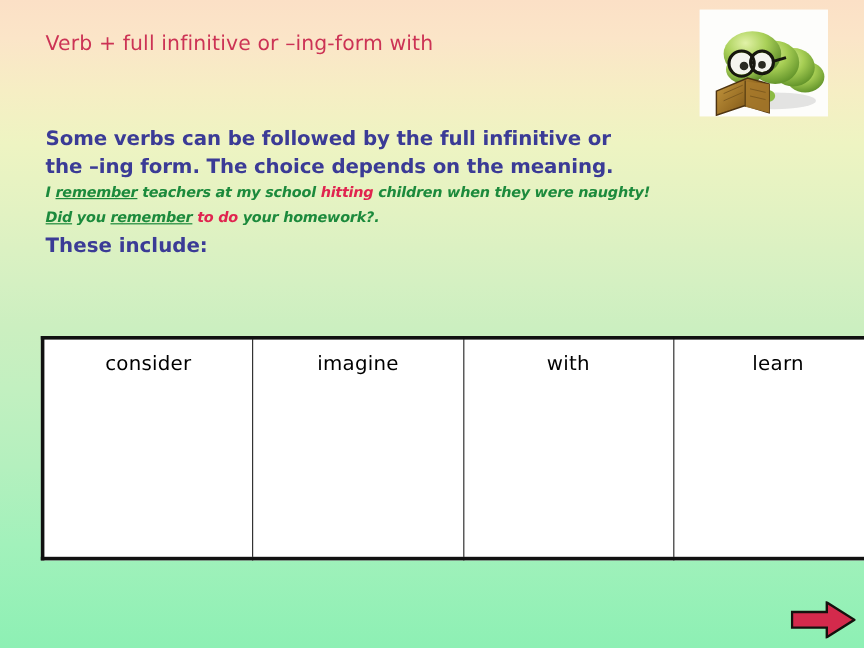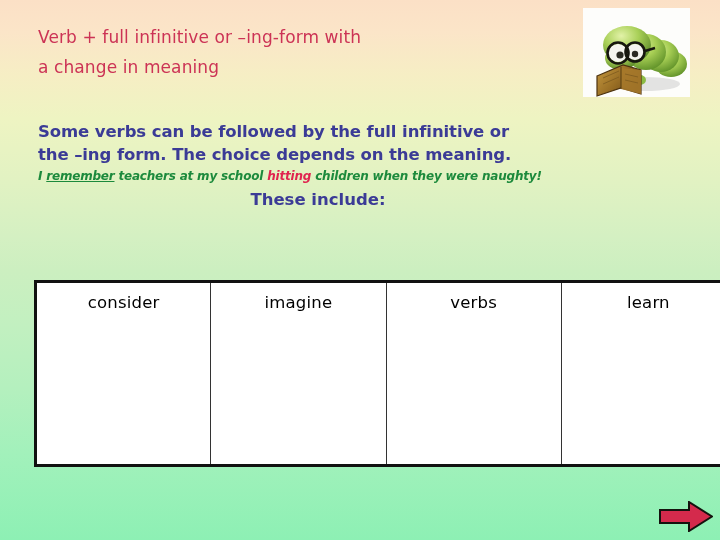--- a/index.html
+++ b/index.html
@@ -143,7 +143,6 @@
 
   <div id="title">
     <span class="tline">Verb + full infinitive or –ing-form with</span>
-    <span class="tline">a change in meaning</span>
   </div>
 
   <div id="worm-pic">

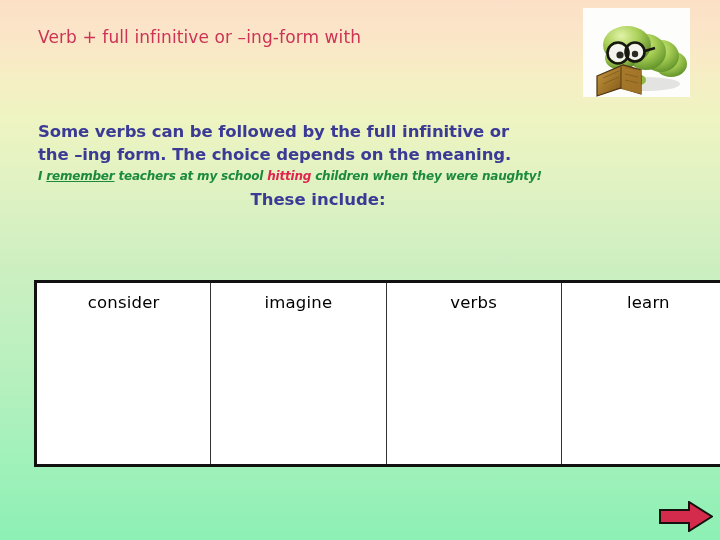--- a/index.html
+++ b/index.html
@@ -50,7 +50,7 @@
   #body-text {
     position: absolute;
     left: 38px;
-    top: 120px;
+    top: 104px;
     width: 560px;
     font-family: "DejaVu Sans", sans-serif;
   }

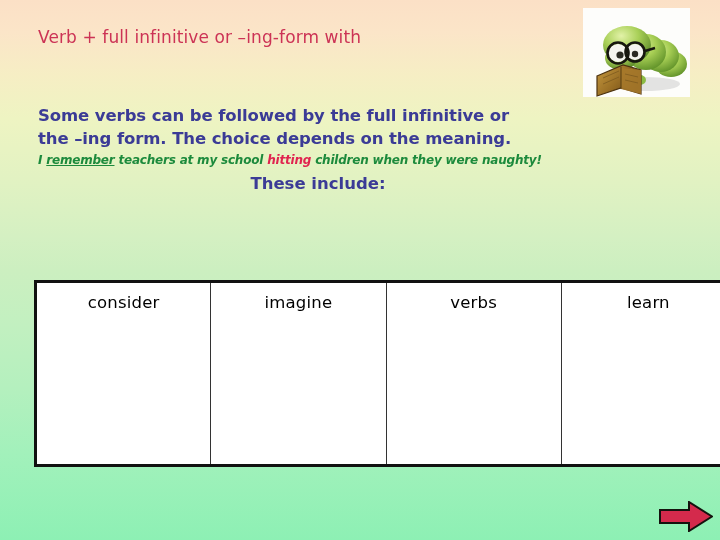--- a/index.html
+++ b/index.html
@@ -207,6 +207,7 @@
 
     <span class="bline ex-line"><span>I </span><span class="u">remember</span><span> teachers at my school </span><span class="hl">hitting</span><span> children when they were naughty!</span></span>
 
+    <span class="bline ex-line"><span class="u">Did</span><span> you </span><span class="u">remember</span><span> </span><span class="hl">to do</span><span> your homework?.</span></span>
 
     <span class="bline blue-last">These include:</span>
   </div>

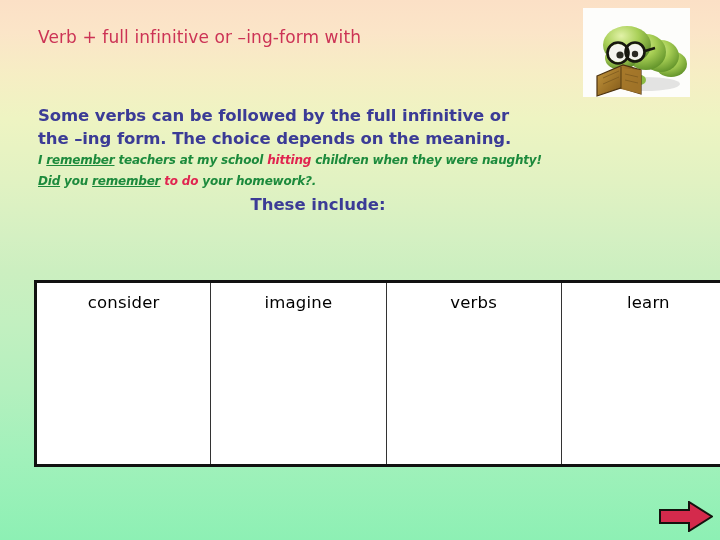--- a/index.html
+++ b/index.html
@@ -84,7 +84,6 @@
     font-size: 16.5px;
     line-height: 25px;
     font-weight: 600;
-    text-align: center;
   }
 
   

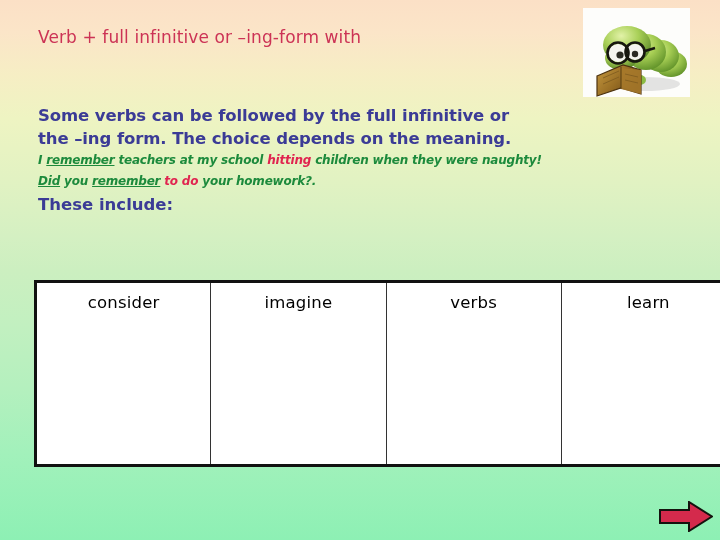--- a/index.html
+++ b/index.html
@@ -216,7 +216,7 @@
       <tr class="r1">
         <td>consider</td>
         <td>imagine</td>
-        <td>verbs</td>
+        <td>with</td>
         <td>learn</td>
       </tr>
     </tbody>

